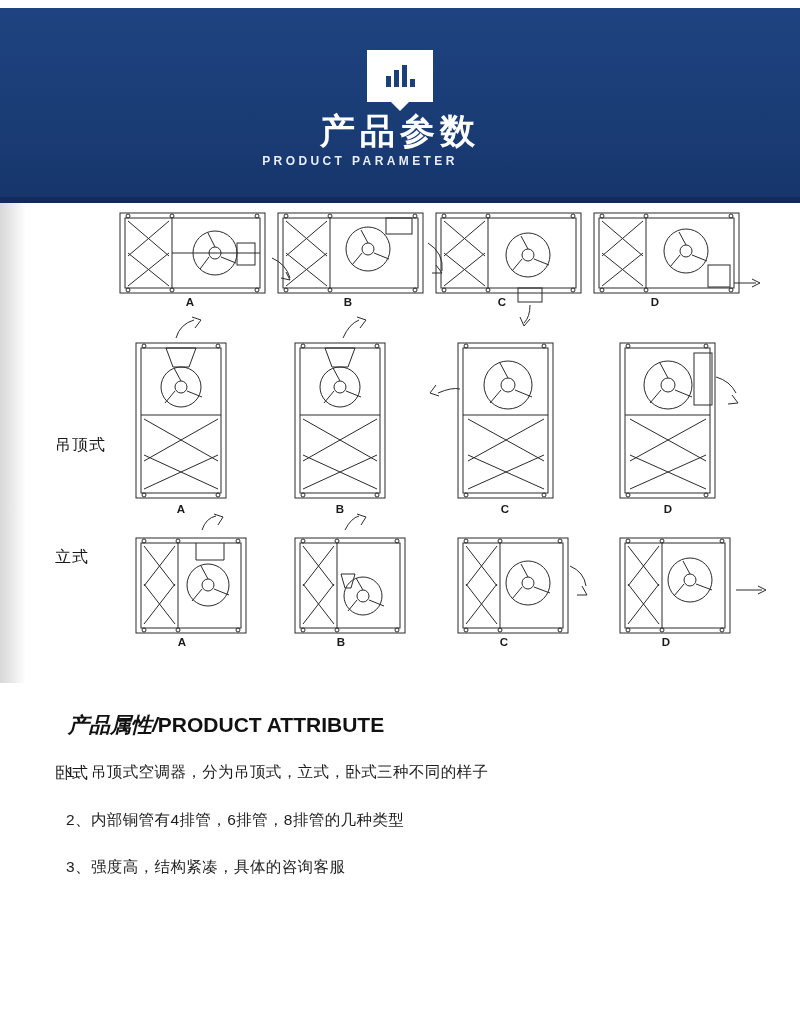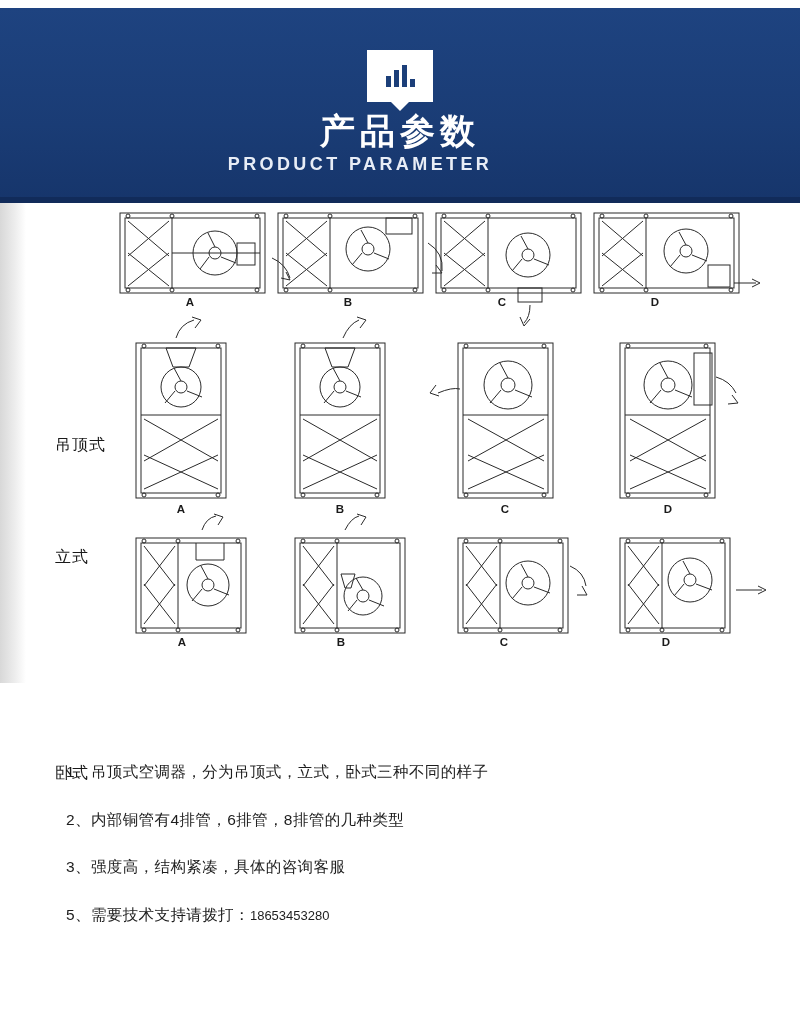--- a/index.html
+++ b/index.html
@@ -104,7 +104,7 @@
     width: 720px;
     text-align: center;
     color: #e8edf6;
-    font-size: 18px;
+    font-size: 12px;
     letter-spacing: 3.4px;
     font-weight: bold;
   }

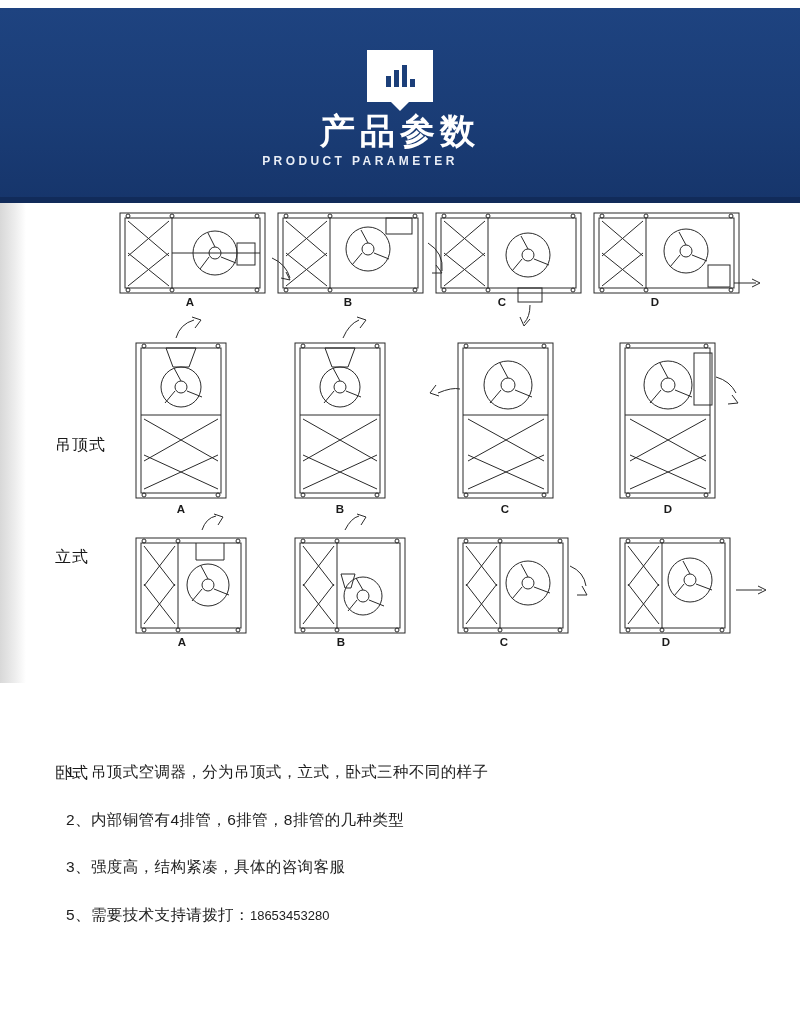--- a/index.html
+++ b/index.html
@@ -459,6 +459,9 @@
   </div>
 
   <div class="attributes">
+    <div class="attr-title">
+      <span class="cn">产品属性/</span><span class="en">PRODUCT ATTRIBUTE</span>
+    </div>
     <div class="attr-list">
       <div class="attr-item">1、吊顶式空调器，分为吊顶式，立式，卧式三种不同的样子</div>
       <div class="attr-item">2、内部铜管有4排管，6排管，8排管的几种类型</div>

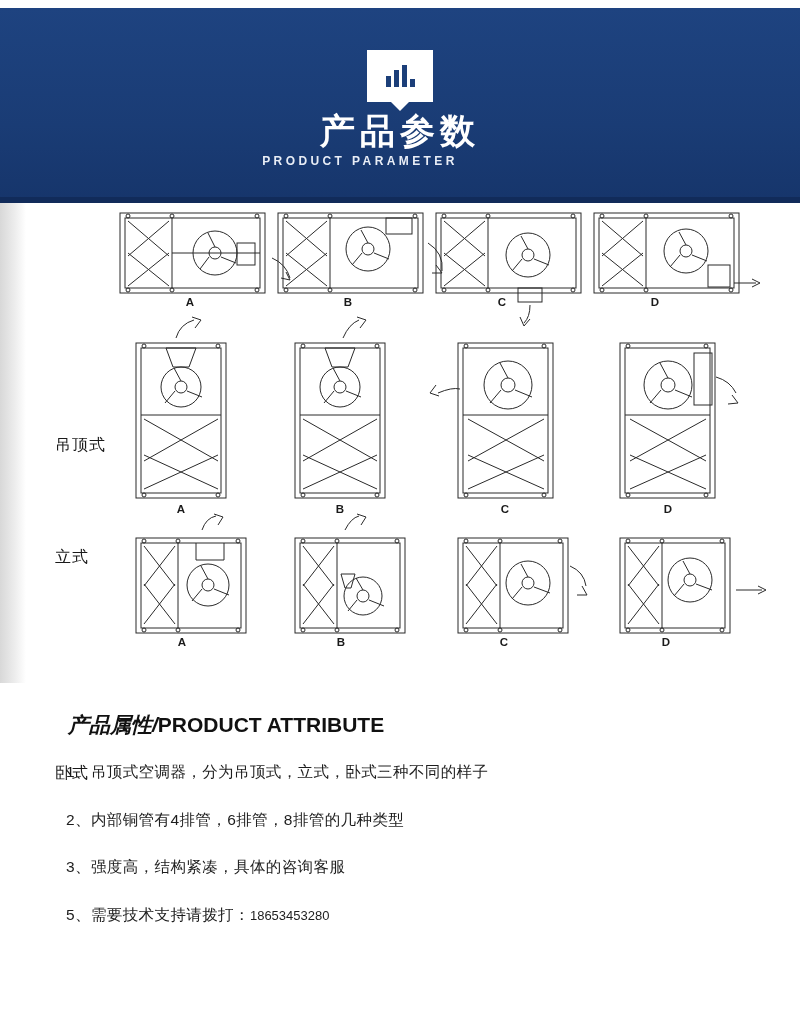--- a/index.html
+++ b/index.html
@@ -466,9 +466,6 @@
       <div class="attr-item">1、吊顶式空调器，分为吊顶式，立式，卧式三种不同的样子</div>
       <div class="attr-item">2、内部铜管有4排管，6排管，8排管的几种类型</div>
       <div class="attr-item">3、强度高，结构紧凑，具体的咨询客服</div>
-      <div class="attr-item">
-        <span>5、需要技术支持请拨打：</span><span class="phone">18653453280</span>
-      </div>
     </div>
   </div>
 

